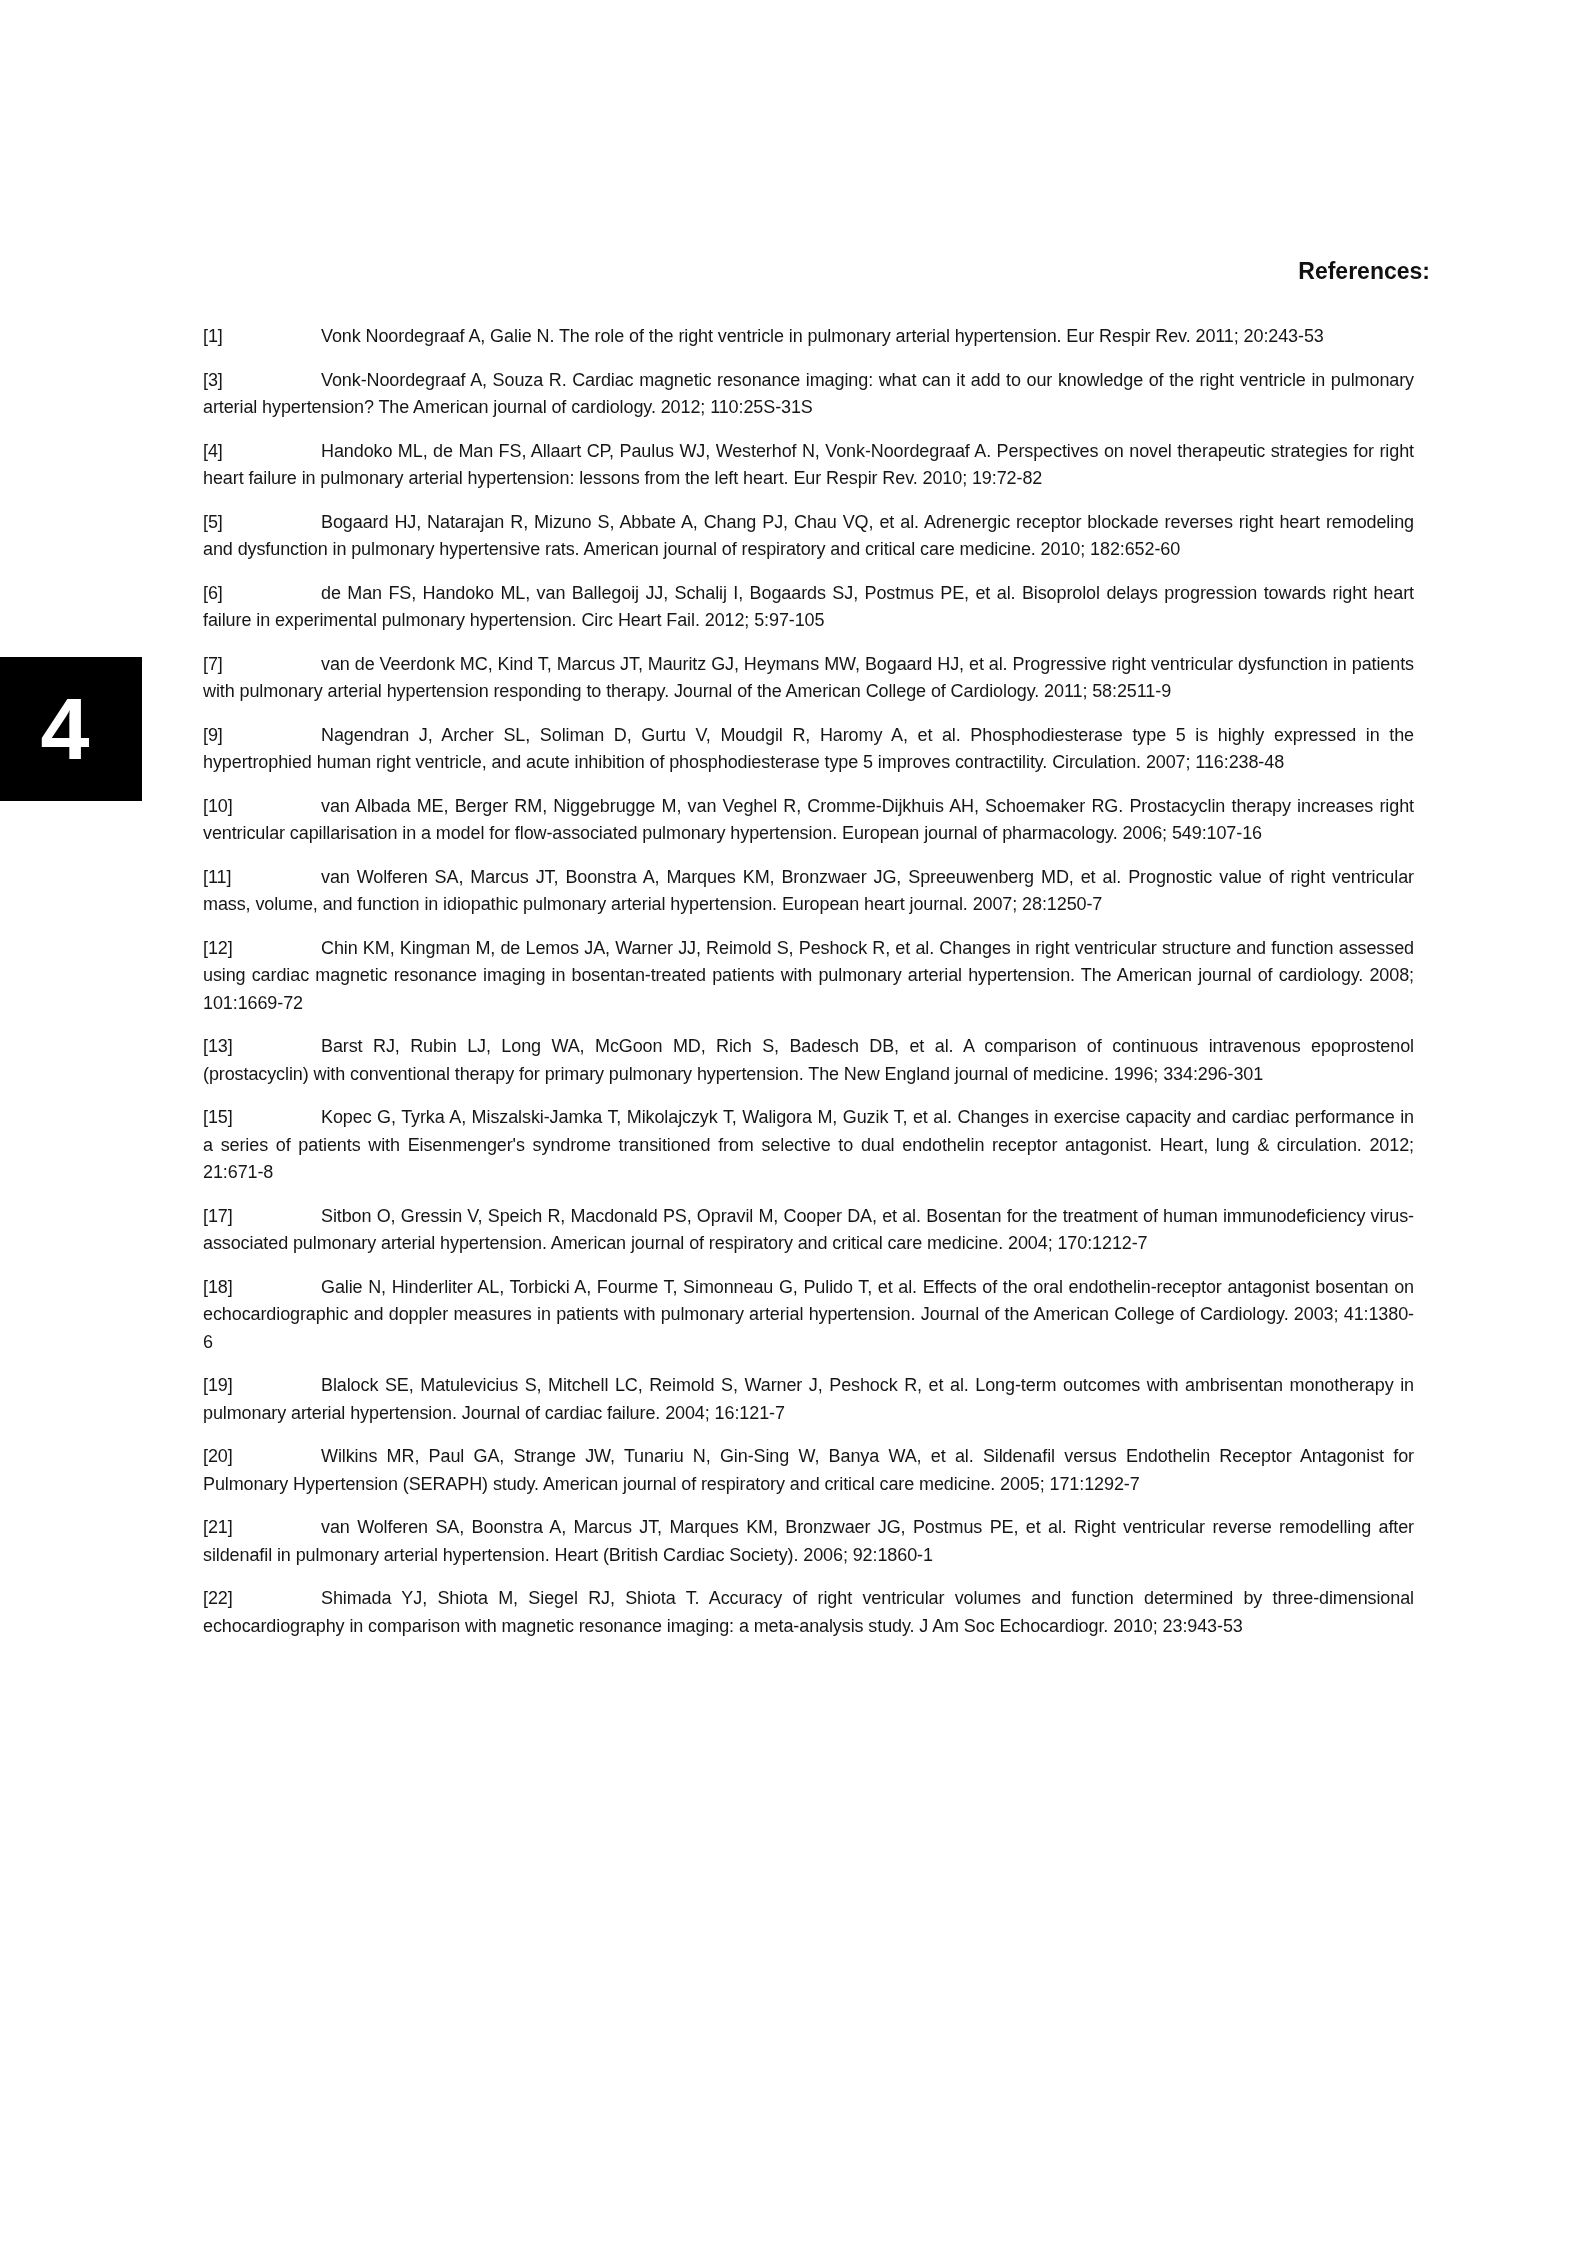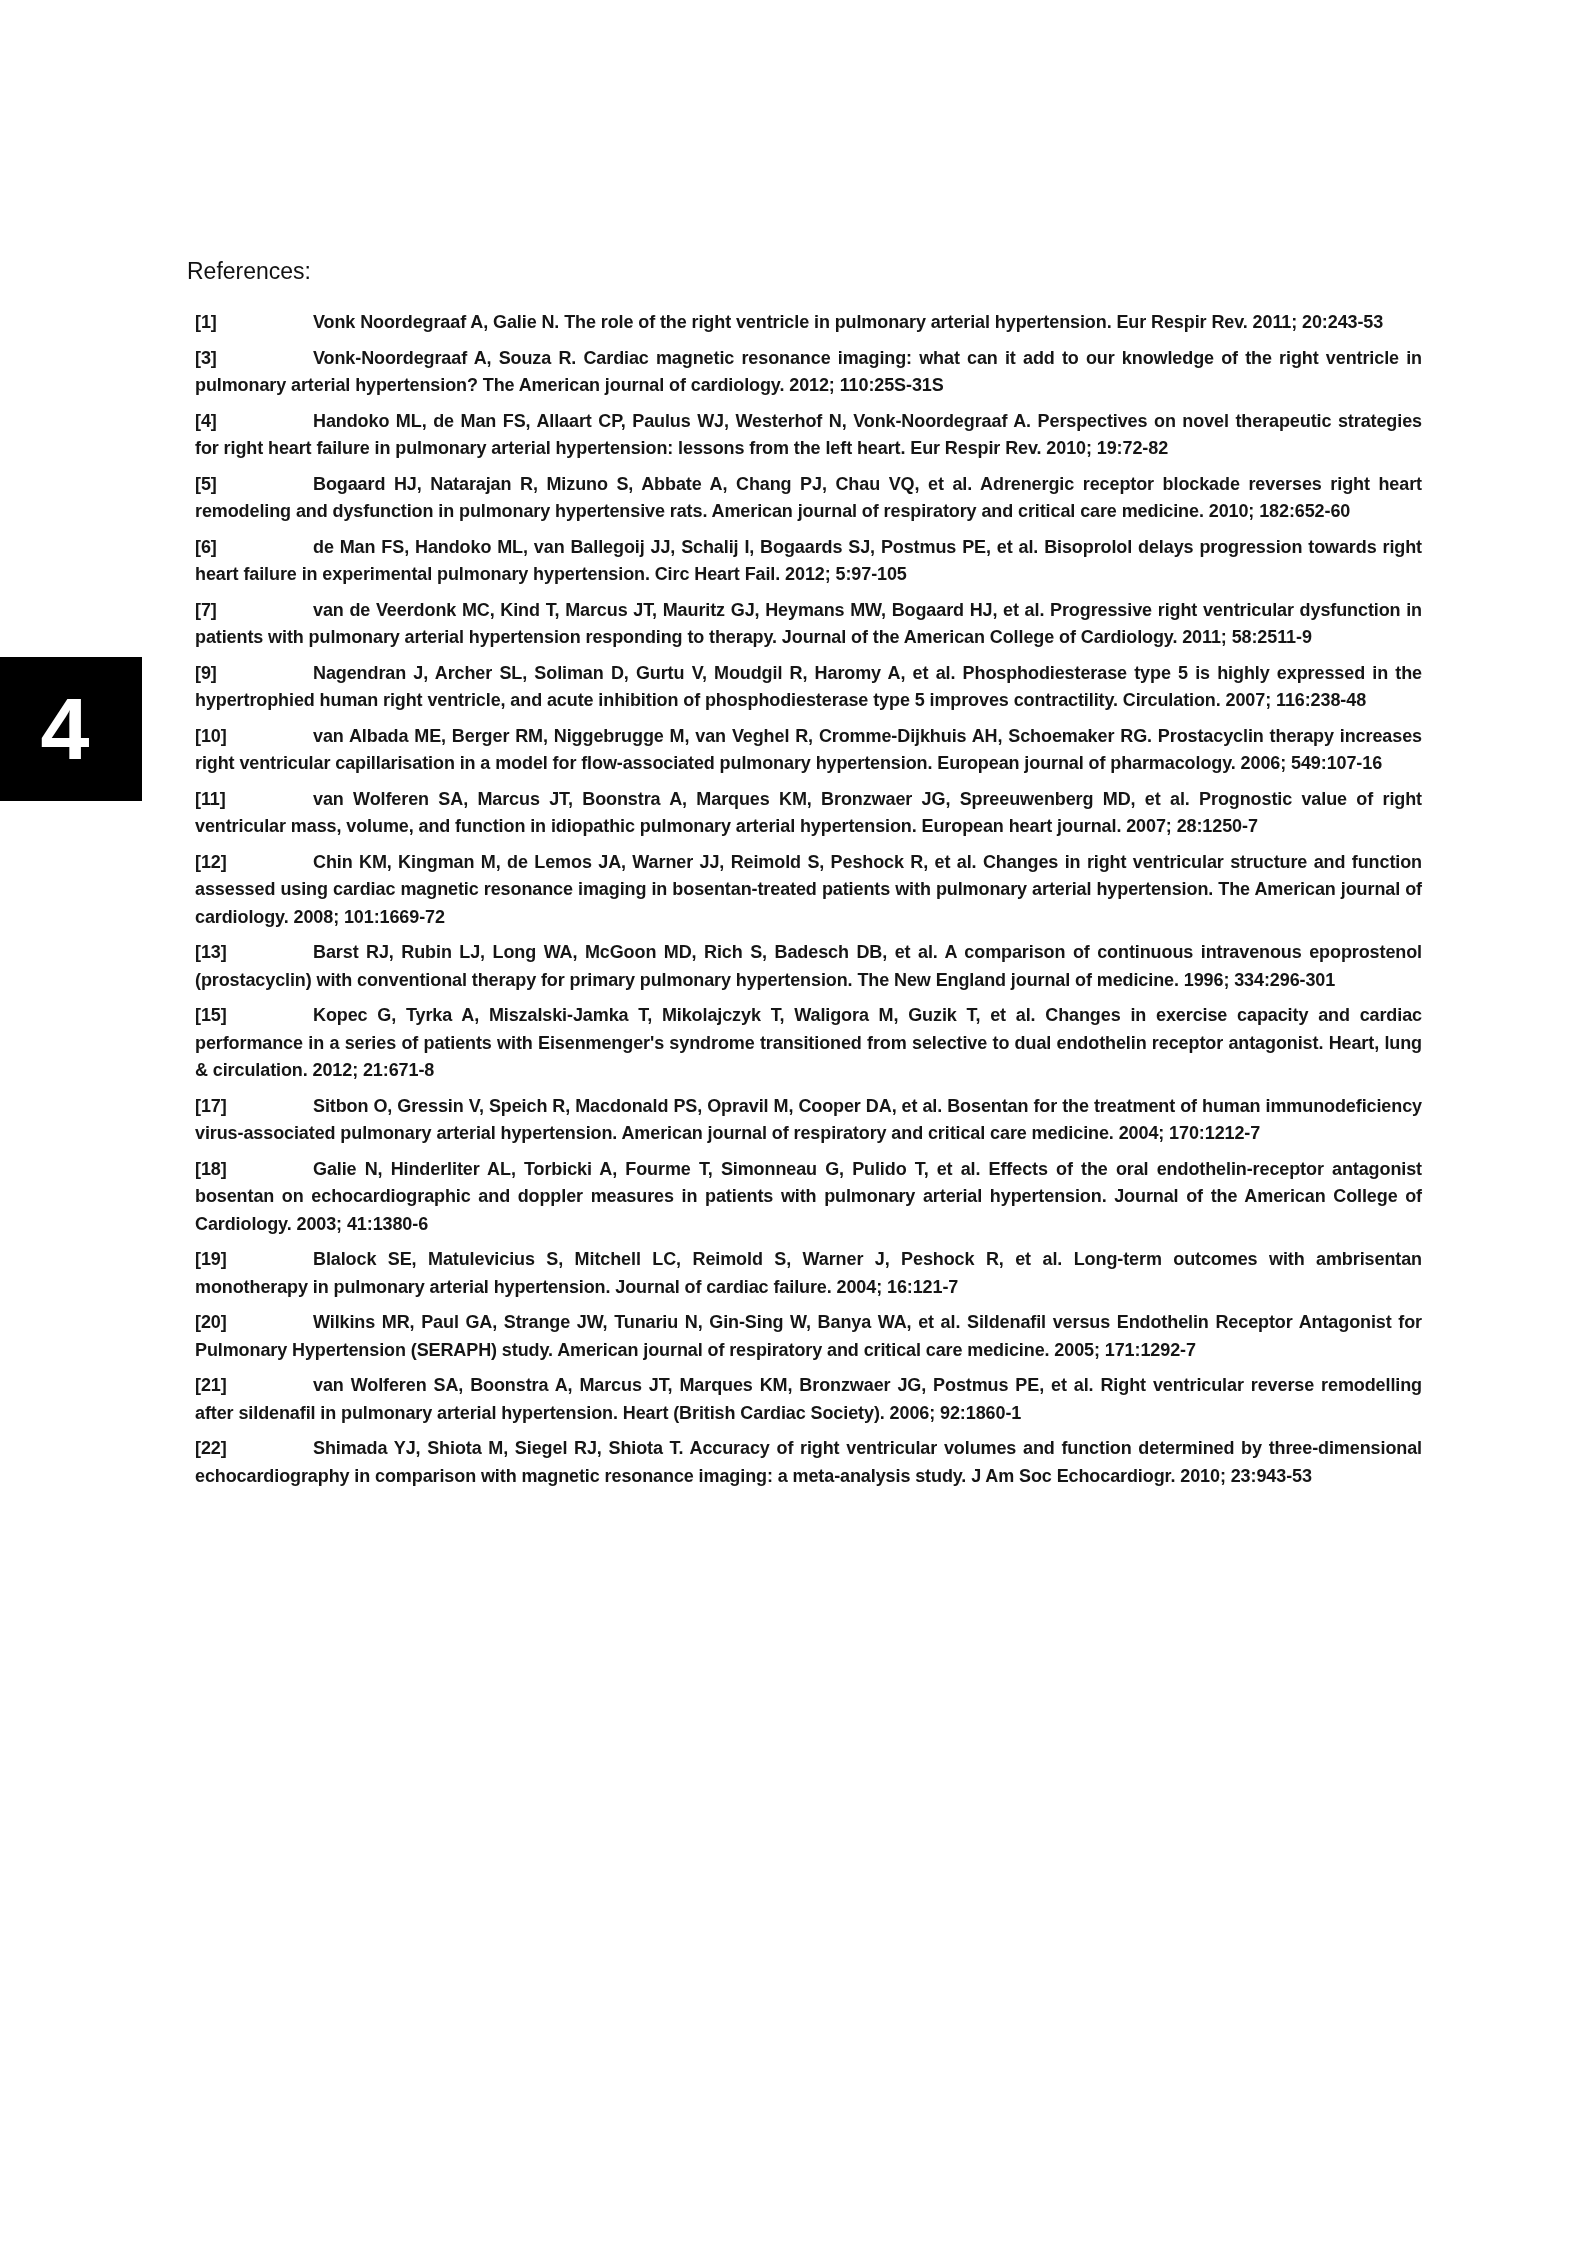--- a/index.html
+++ b/index.html
@@ -42,9 +42,10 @@
   }
   .heading {
     font-size: 23px;
-    font-weight: normal;
-    margin: 0 0 24px 0;
+    font-weight: bold;
+    margin: 0 0 38px 0;
     color: #111111;
+    text-align: right;
   }
   .ref {
     margin: 8px;

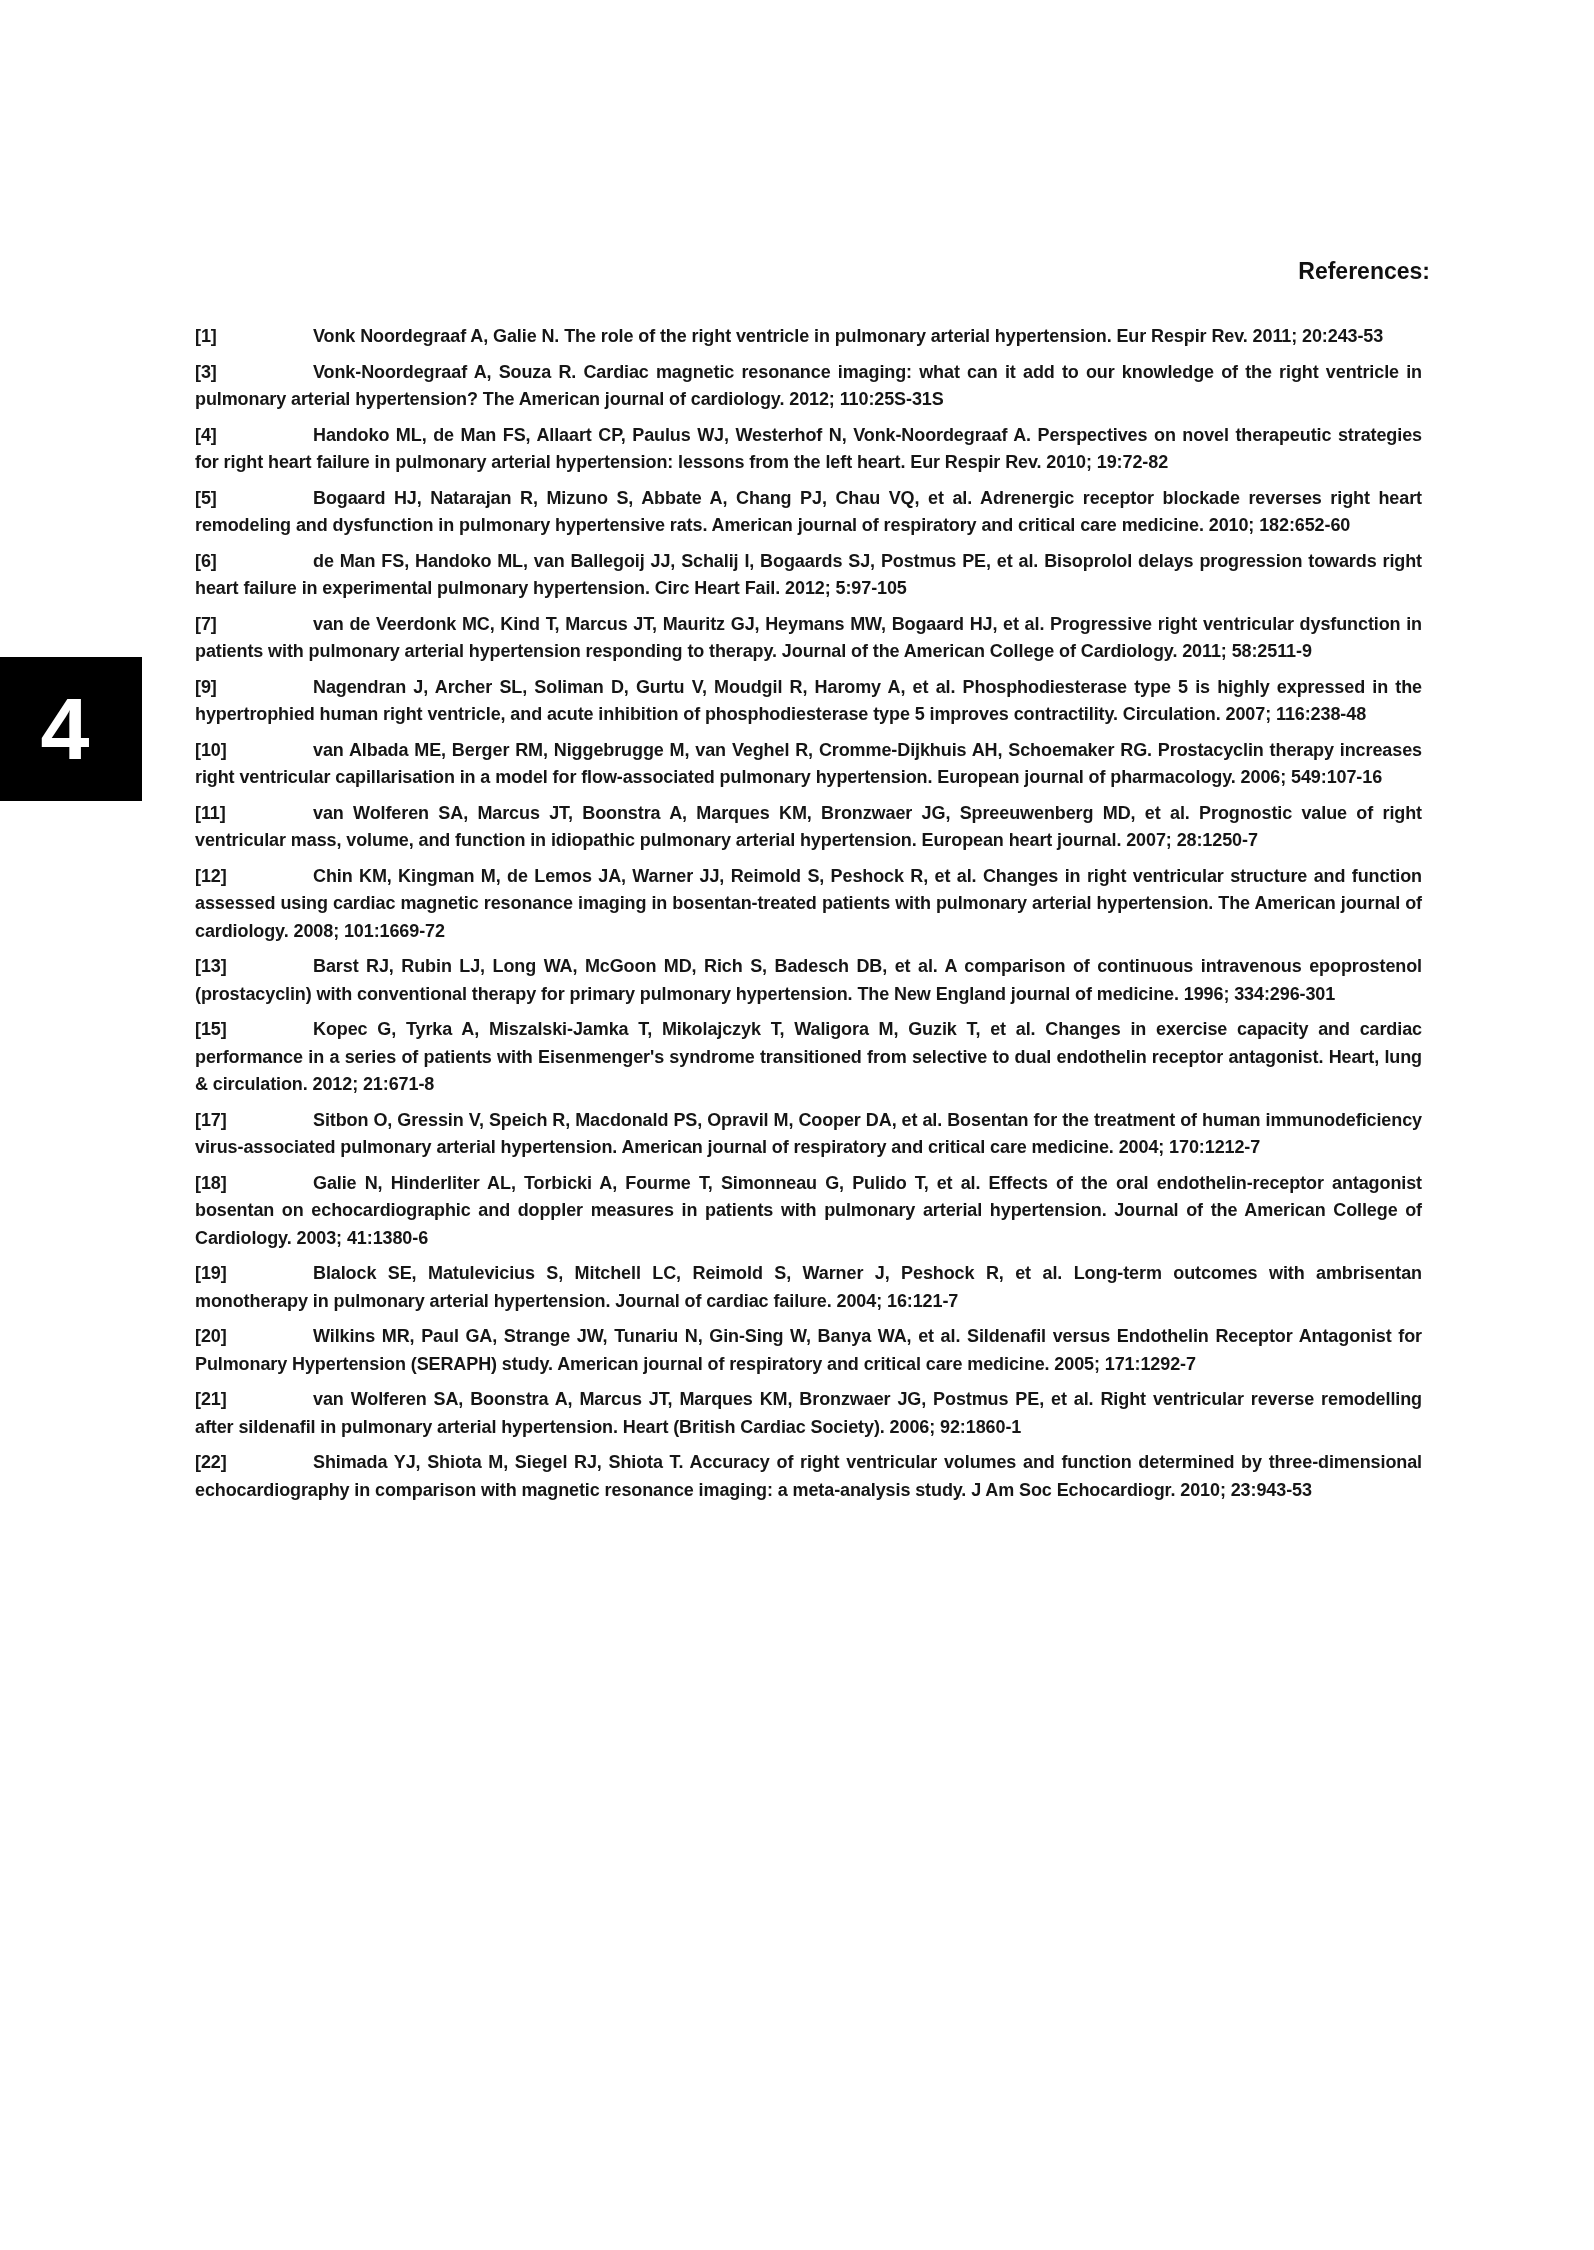--- a/index.html
+++ b/index.html
@@ -48,12 +48,11 @@
     text-align: right;
   }
   .ref {
-    margin: 8px;
+    margin: 16px;
     font-size: 18px;
     line-height: 27.5px;
     text-align: justify;
     letter-spacing: -0.1px;
-    font-weight: bold;
   }
   .ref .num {
     display: inline-block;

